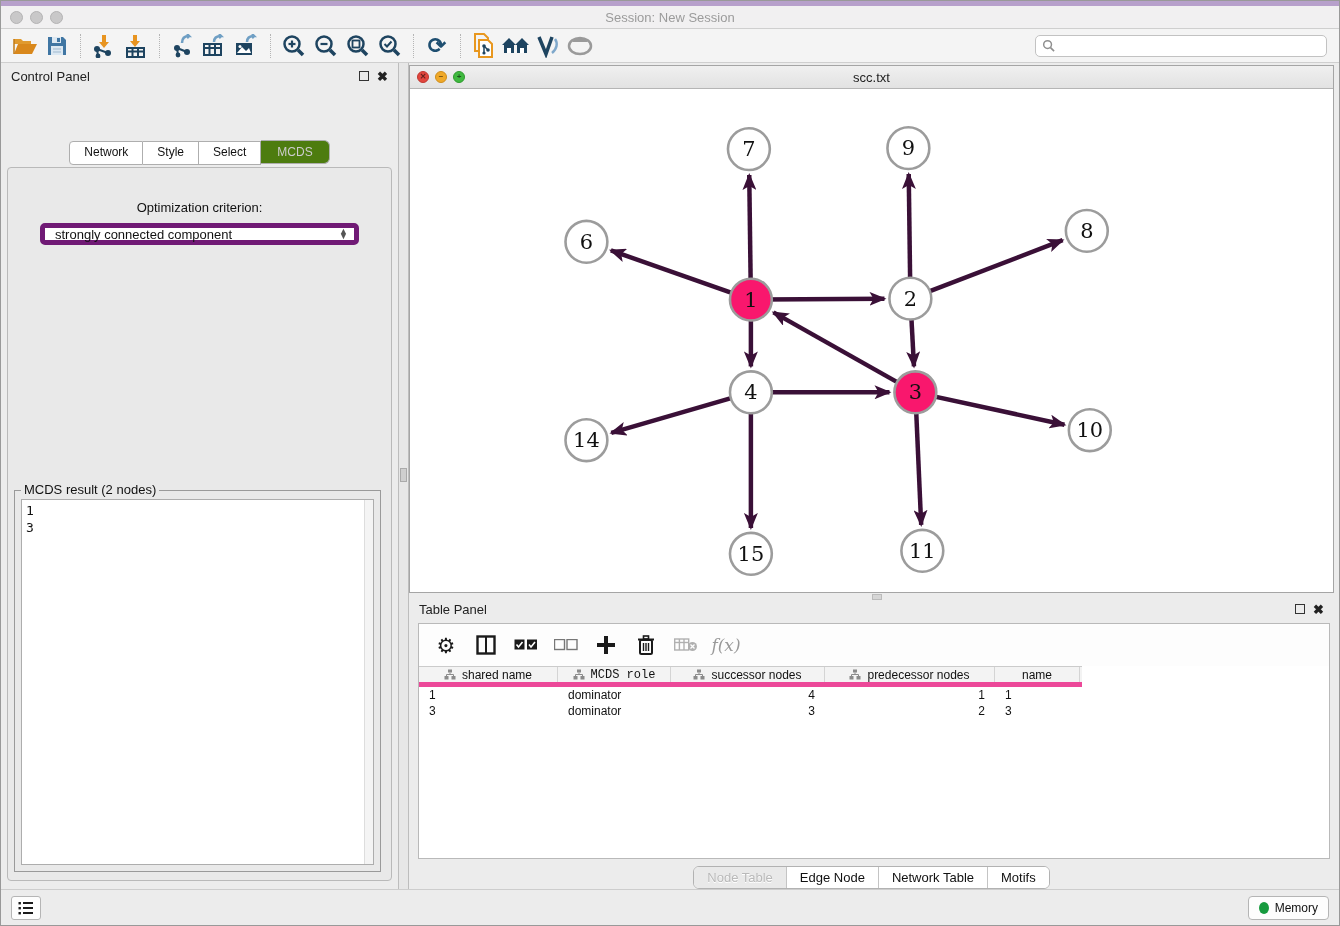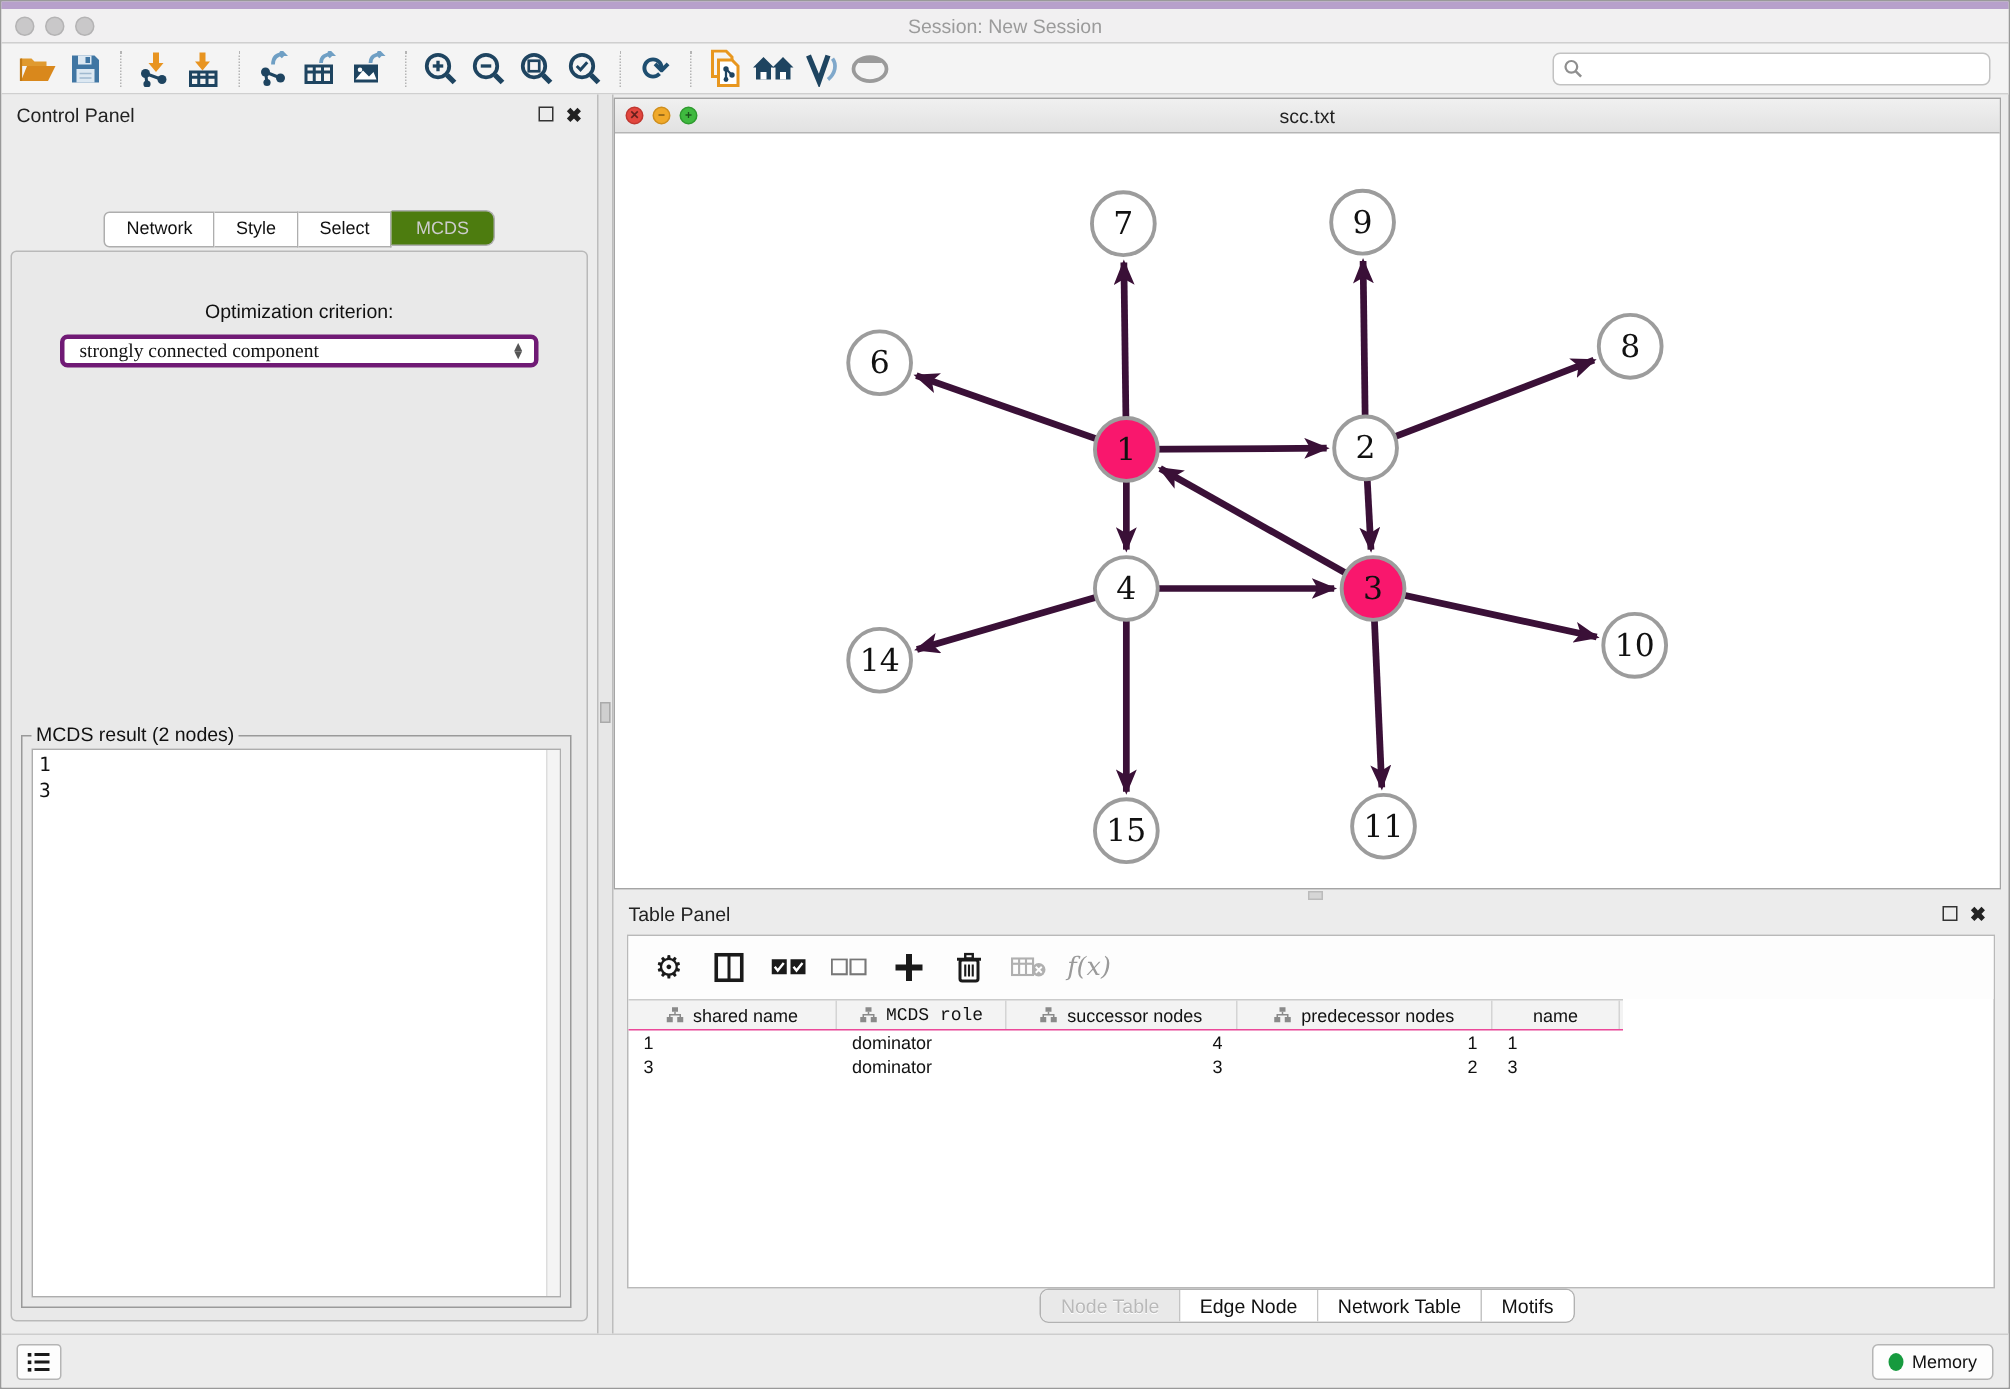--- a/index.html
+++ b/index.html
@@ -44,7 +44,7 @@
 
   .cp-body { flex:1; margin:2px 6px 8px 6px; background:#e9e9e9; border:1px solid #b9b9b9; border-radius:4px; display:flex; flex-direction:column; padding-top:32px; min-height:0; }
   .opt-label { text-align:center; font-size:13px; color:#111; margin-bottom:8px; }
-  .select-box { margin:0 32px; height:22px; background:#fff; border:3px solid #701a75; border-radius:5px; display:flex; align-items:center; padding:0 6px 0 10px;font-family:Liberation Serif, serif; }
+  .select-box { margin:0 32px; height:22px; background:#fff; border:5px solid #701a75; border-radius:5px; display:flex; align-items:center; padding:0 6px 0 10px; }
   .select-box .sel-text { flex:1; font-size:13px; color:#111; }
   .stepper { display:flex; flex-direction:column; align-items:center; line-height:5px; color:#555; font-size:9px; }
   .btn-row { display:flex; justify-content:center; gap:14px; margin-top:12px; }

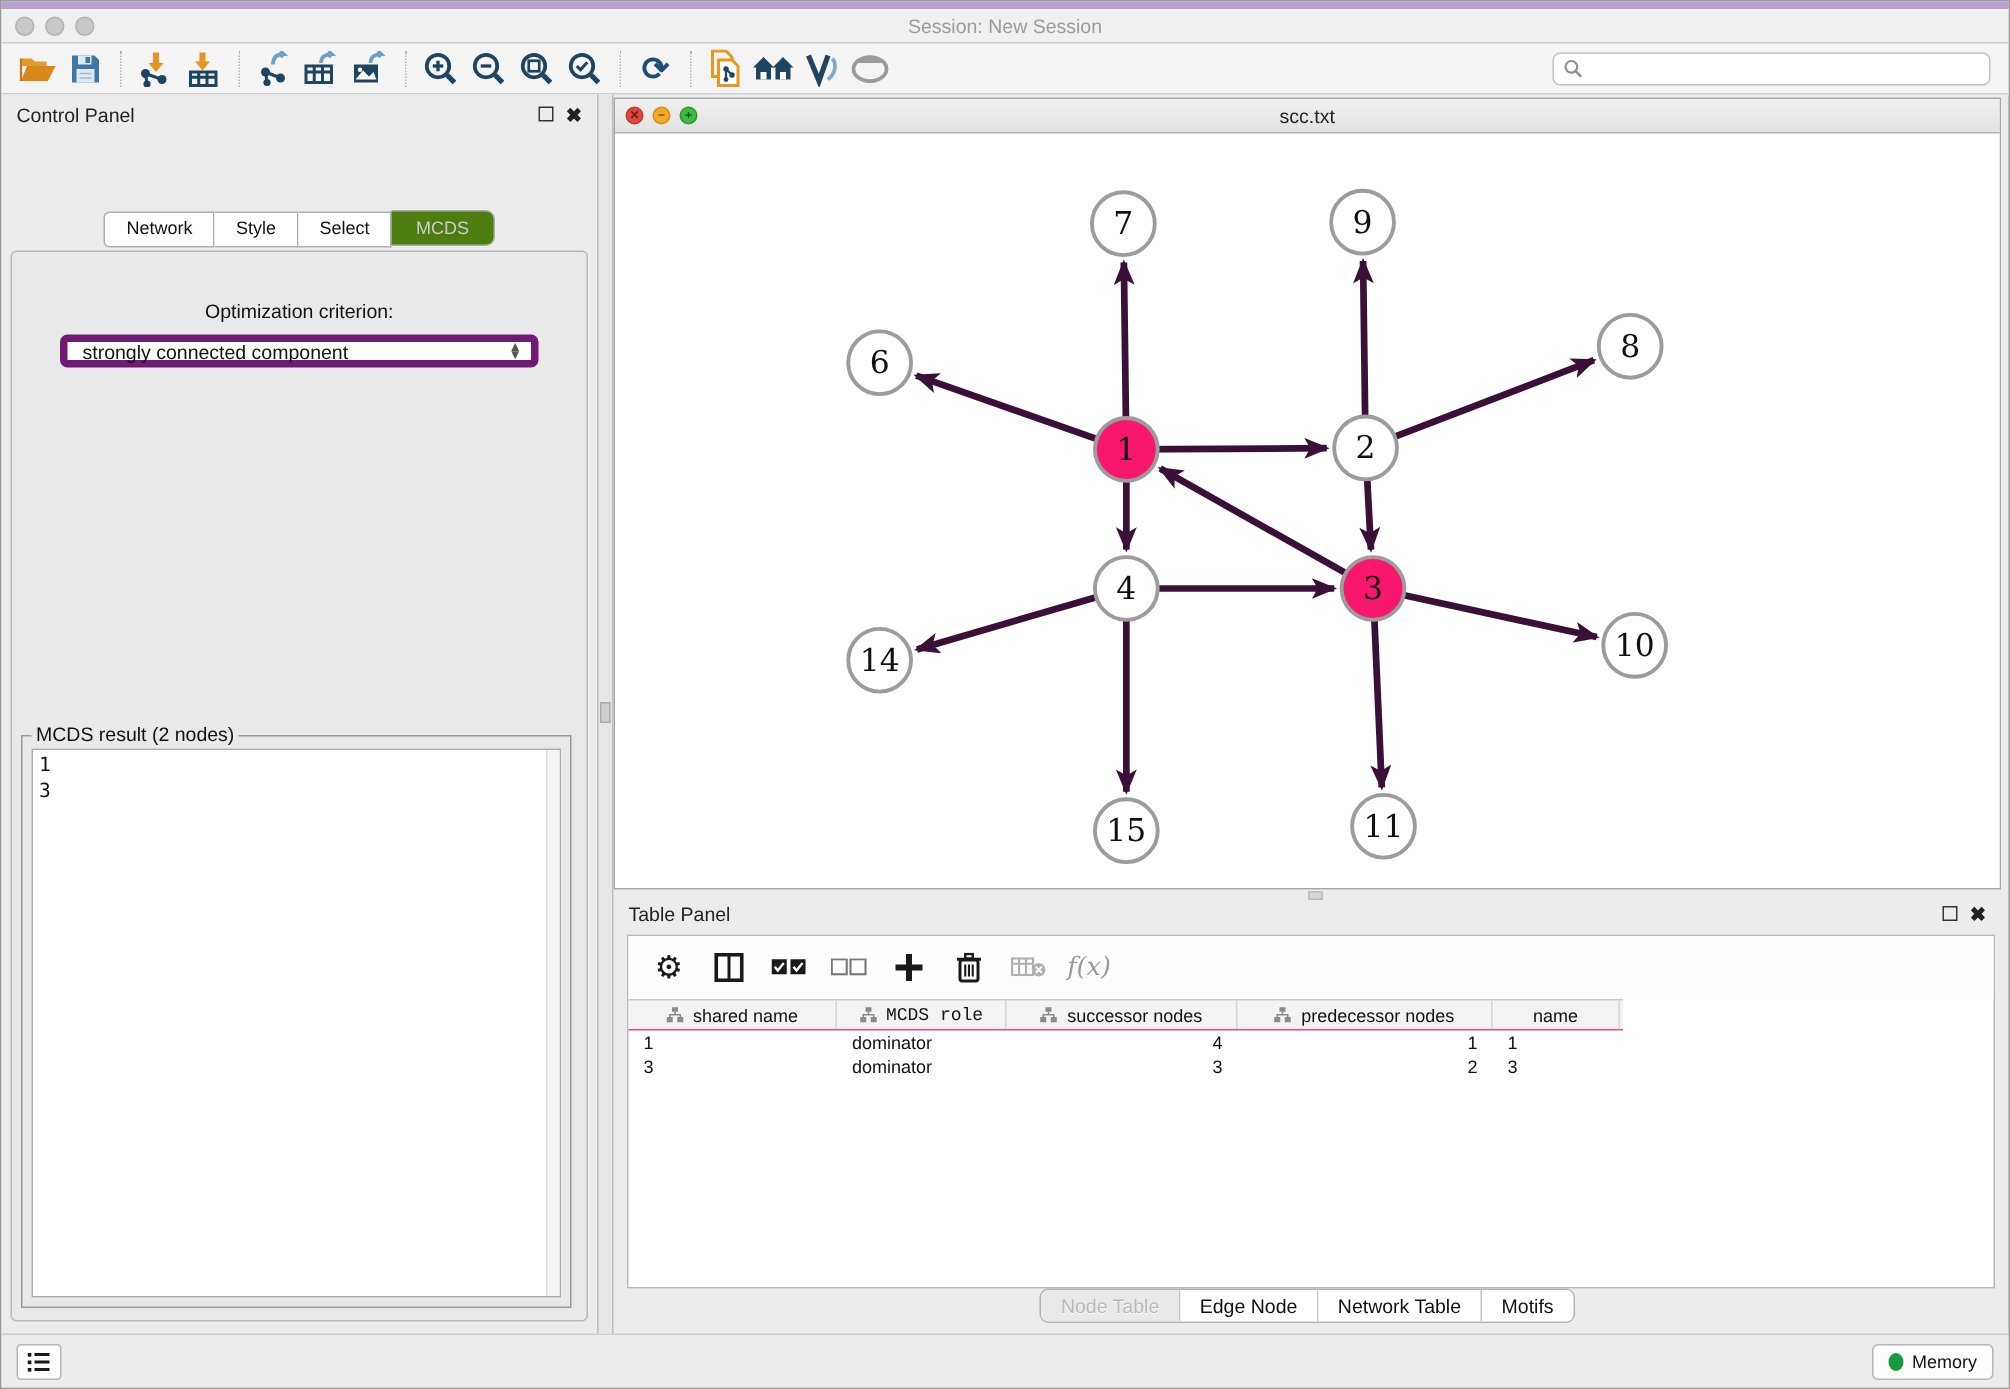--- a/index.html
+++ b/index.html
@@ -75,7 +75,7 @@
   .tp-toolbar { height:42px; display:flex; align-items:center; gap:14px; padding:0 14px; background:#fdfdfd; }
   .tp-toolbar .tb-btn { width:26px; }
   .gear-glyph { font-size:21px; color:#1a1a1a; line-height:1; }
-  .thead-row { height:21px; background:#f3f3f3; border-top:1px solid #cbcbcb; border-bottom:1px solid #ec4899; display:flex; width:663px; }
+  .thead-row { height:21px; background:#f3f3f3; border-top:1px solid #cbcbcb; border-bottom:5px solid #ec4899; display:flex; width:663px; }
   .th-cell { display:flex; align-items:center; justify-content:center; gap:6px; font-size:12px; color:#111; border-right:1px solid #d4d4d4; }
   .tbody { flex:1; }
   .t-row { display:flex; width:663px; height:16px; align-items:center; }

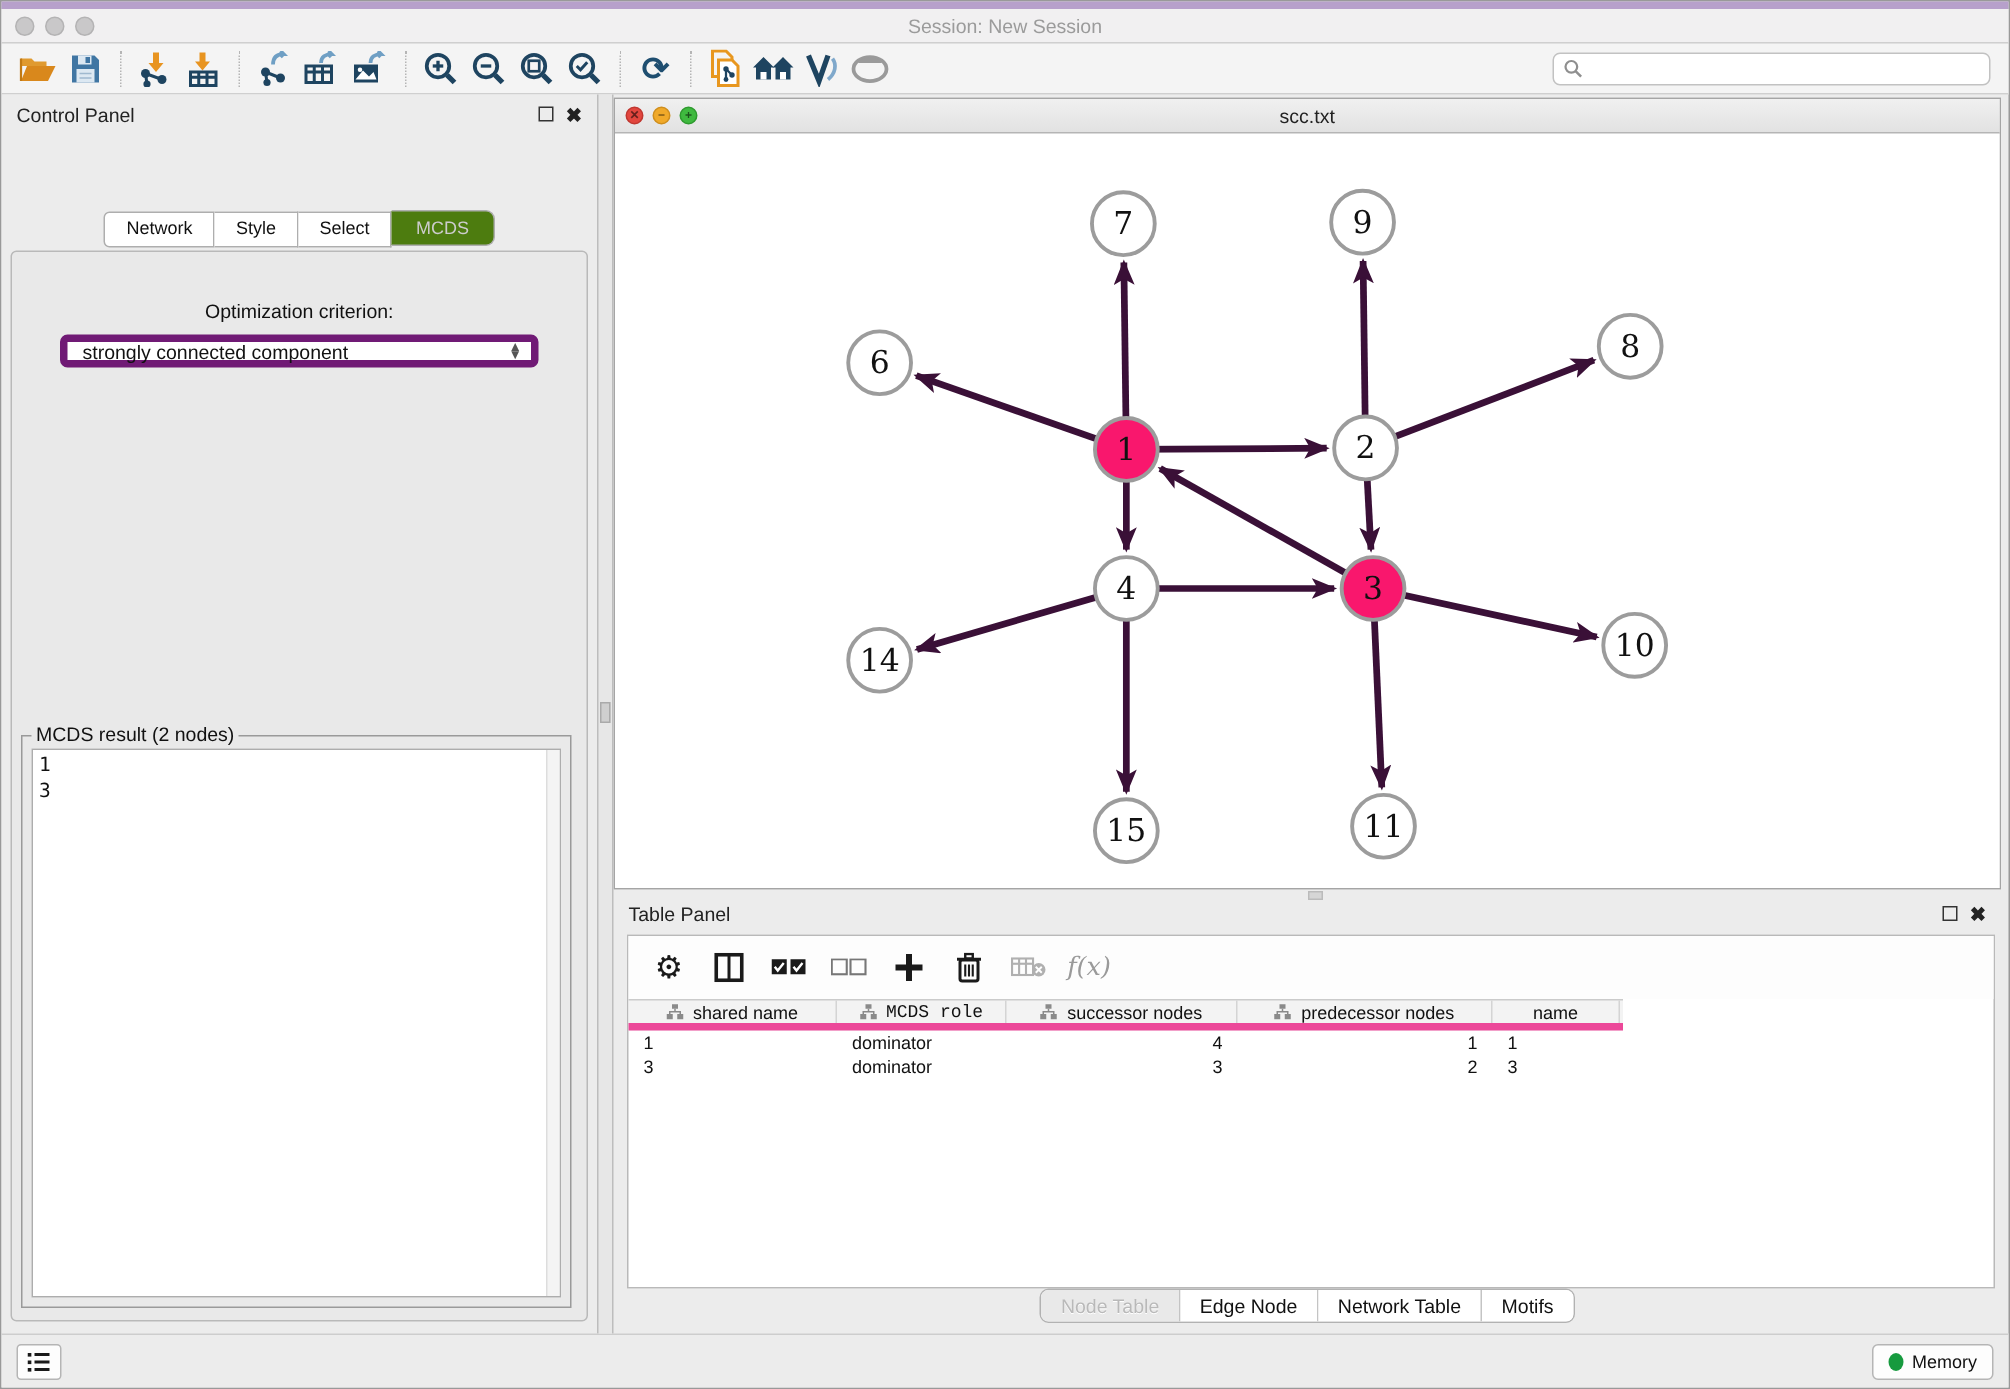--- a/index.html
+++ b/index.html
@@ -80,7 +80,7 @@
   .tbody { flex:1; }
   .t-row { display:flex; width:663px; height:16px; align-items:center; }
   .t-cell { font-size:12px; color:#111; overflow:hidden; white-space:nowrap; }
-  .tp-tabs-row { height:30px; display:flex; justify-content:center; align-items:flex-start; }
+  .tp-tabs-row { height:30px; display:flex; justify-content:center; align-items:flex-end; }
   .btab-strip { display:flex; border:1px solid #b2b2b2; border-radius:6px; overflow:hidden; background:#fff; }
   .btab { font-size:13px; padding:3px 13px; color:#111; border-right:1px solid #c4c4c4; background:#fff; }
   .btab:last-child { border-right:none; }

